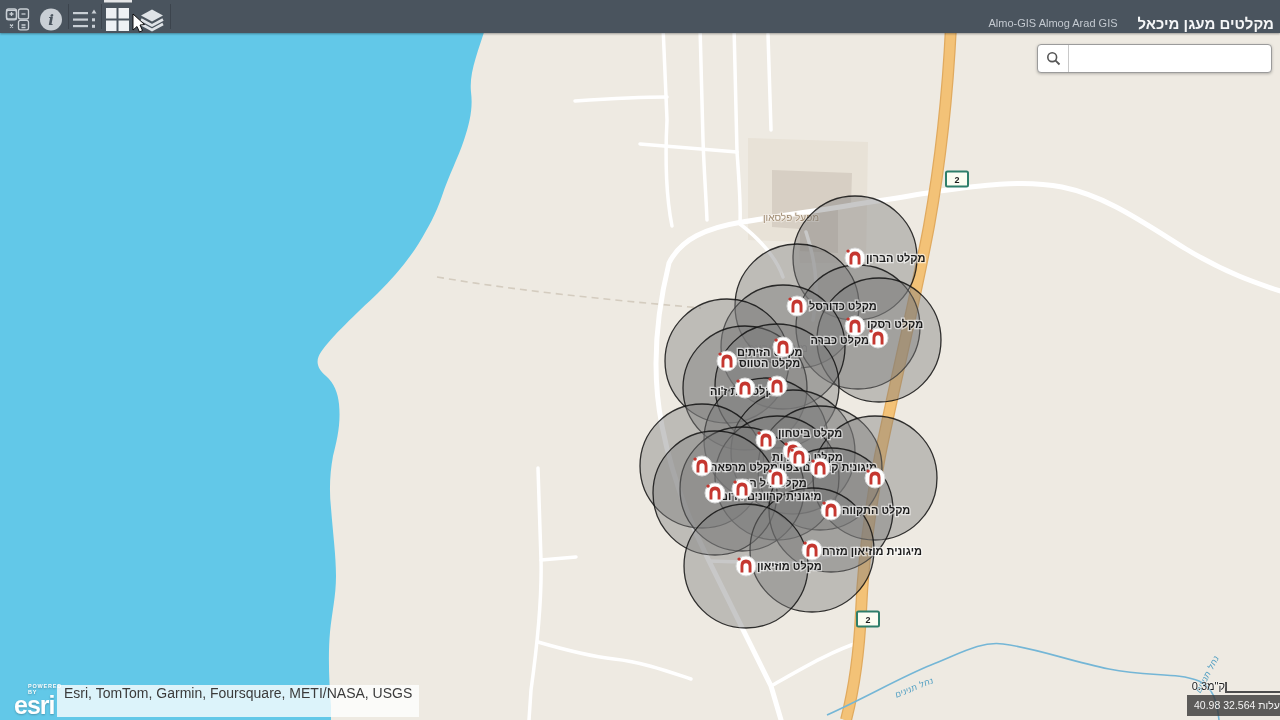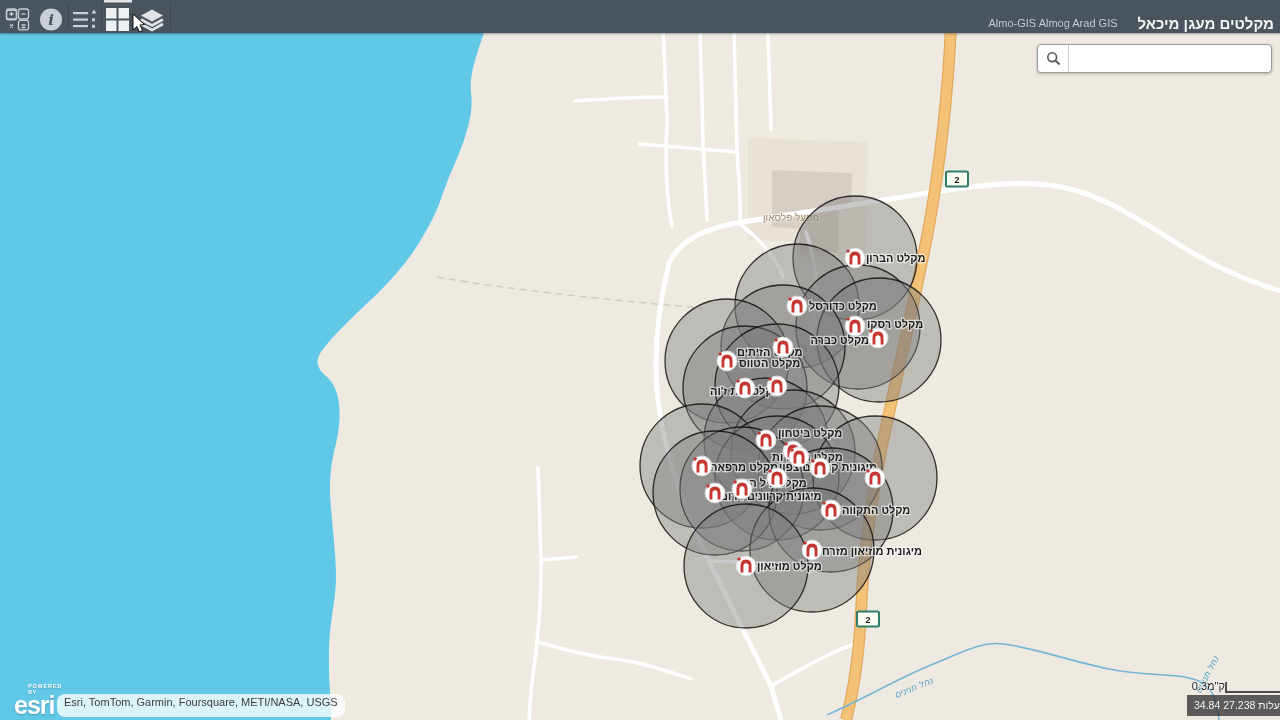--- a/index.html
+++ b/index.html
@@ -43,8 +43,8 @@
   .searchbox input{flex:1;border:0;outline:none;font-size:12px;padding:0 6px;background:transparent;}
 
   
-  .attribution{position:absolute;left:57px;bottom:3px;height:23px;line-height:17px;
-      background:rgba(255,255,255,.78);color:#3b3b3b;font-size:11px;padding:0 7px;white-space:nowrap;border-radius:8px;}
+  .attribution{position:absolute;left:57px;bottom:3px;height:32px;line-height:17px;
+      background:rgba(255,255,255,.78);color:#3b3b3b;font-size:14px;padding:0 7px;white-space:nowrap;}
   .esri-logo{position:absolute;left:14px;bottom:2px;width:56px;color:#fff;line-height:1;
       text-shadow:0 1px 2px rgba(0,0,0,.25);}
   .esri-logo .pb{font-size:5.5px;letter-spacing:.8px;font-weight:700;display:block;margin-left:14px;}

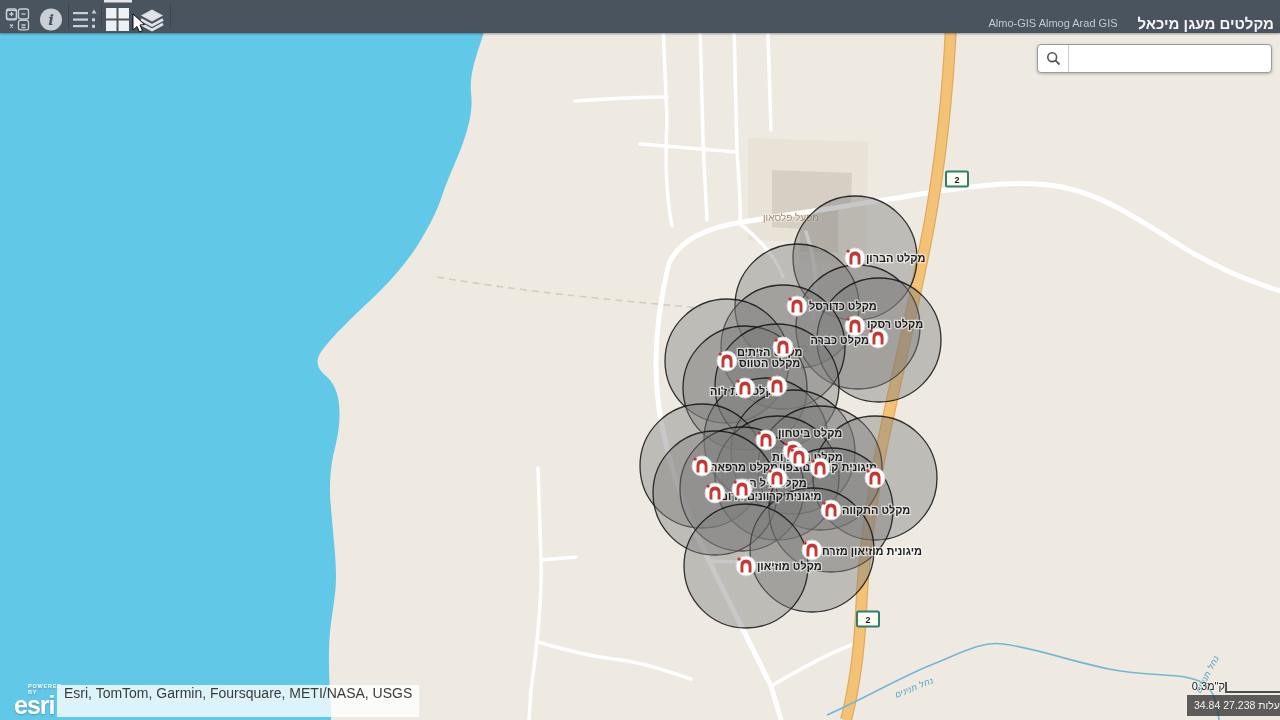--- a/index.html
+++ b/index.html
@@ -266,7 +266,7 @@
     <div class="sb-line"></div>
   </div>
   <div class="coords">
-    <span>מעלות</span><span>27.238 34.84</span>
+    <span>מעלות</span><span>32.564 40.98</span>
   </div>
 
 </div>

